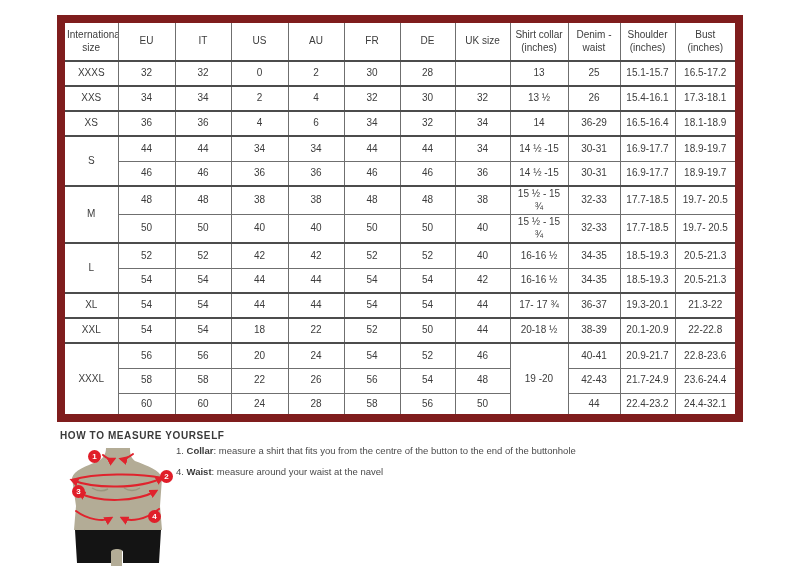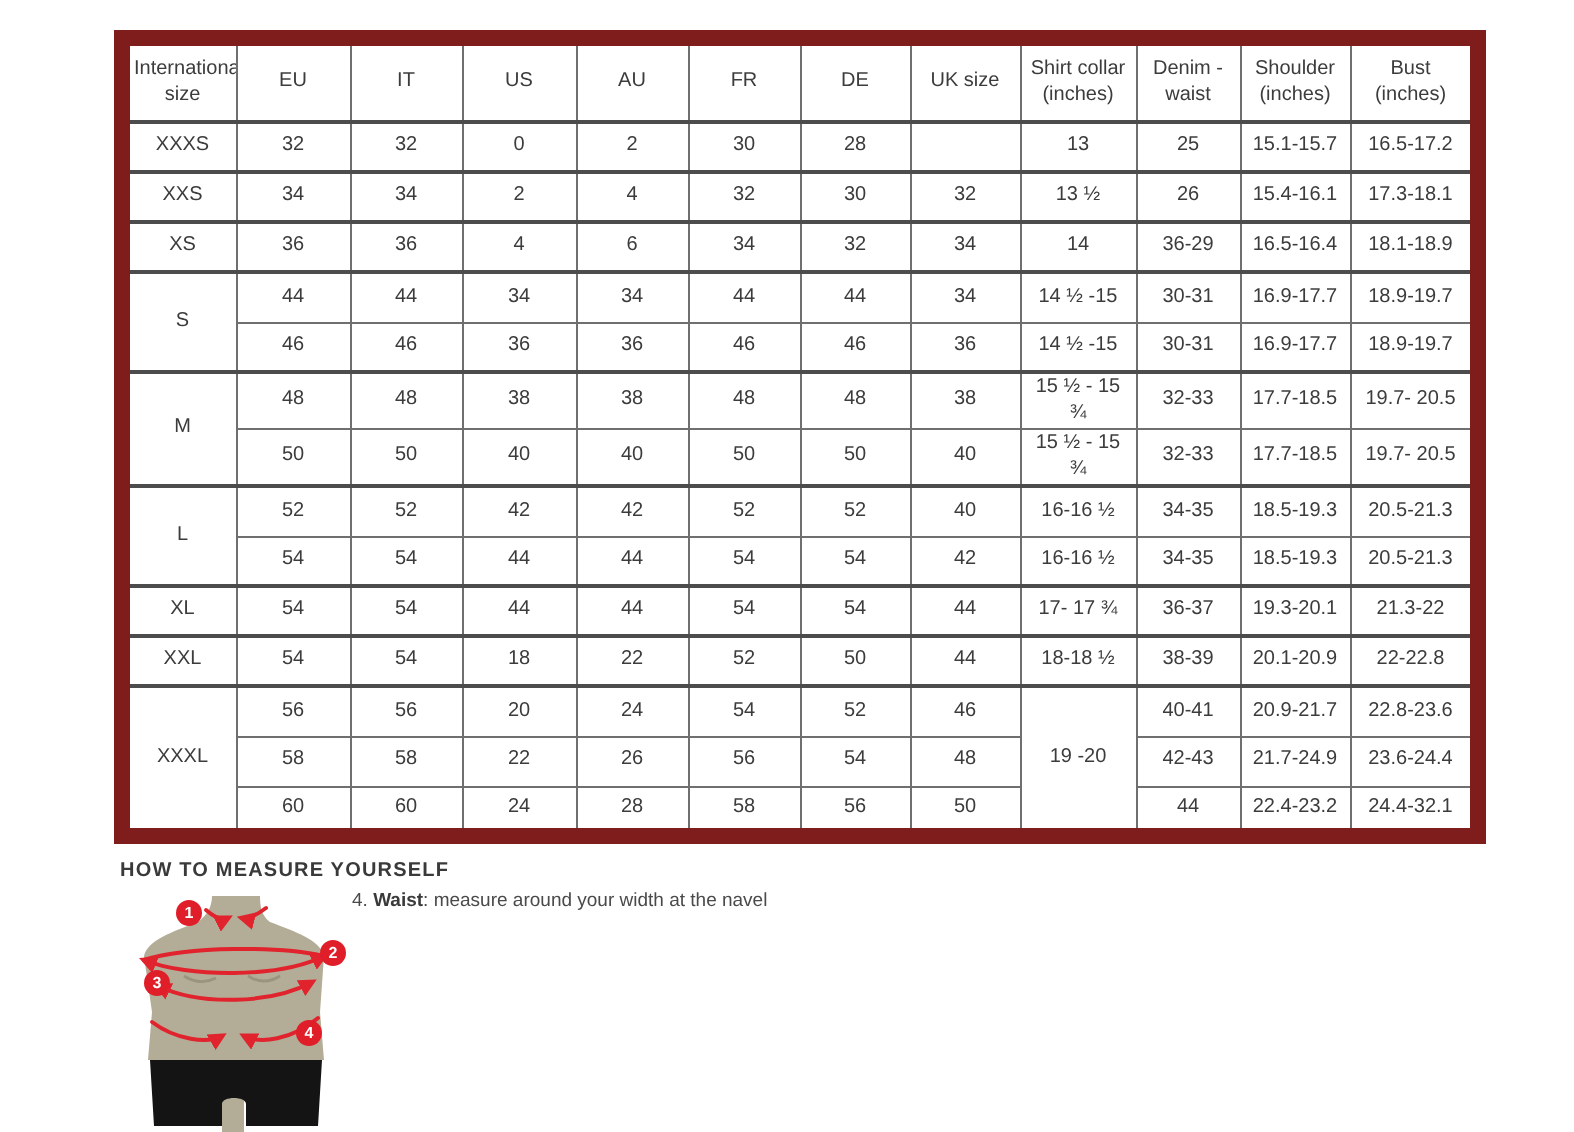--- a/index.html
+++ b/index.html
@@ -234,7 +234,7 @@
           <td>52</td>
           <td>50</td>
           <td>44</td>
-          <td>18-18 ½</td>
+          <td>20-18 ½</td>
           <td>38-39</td>
           <td>20.1-20.9</td>
           <td>22-22.8</td>

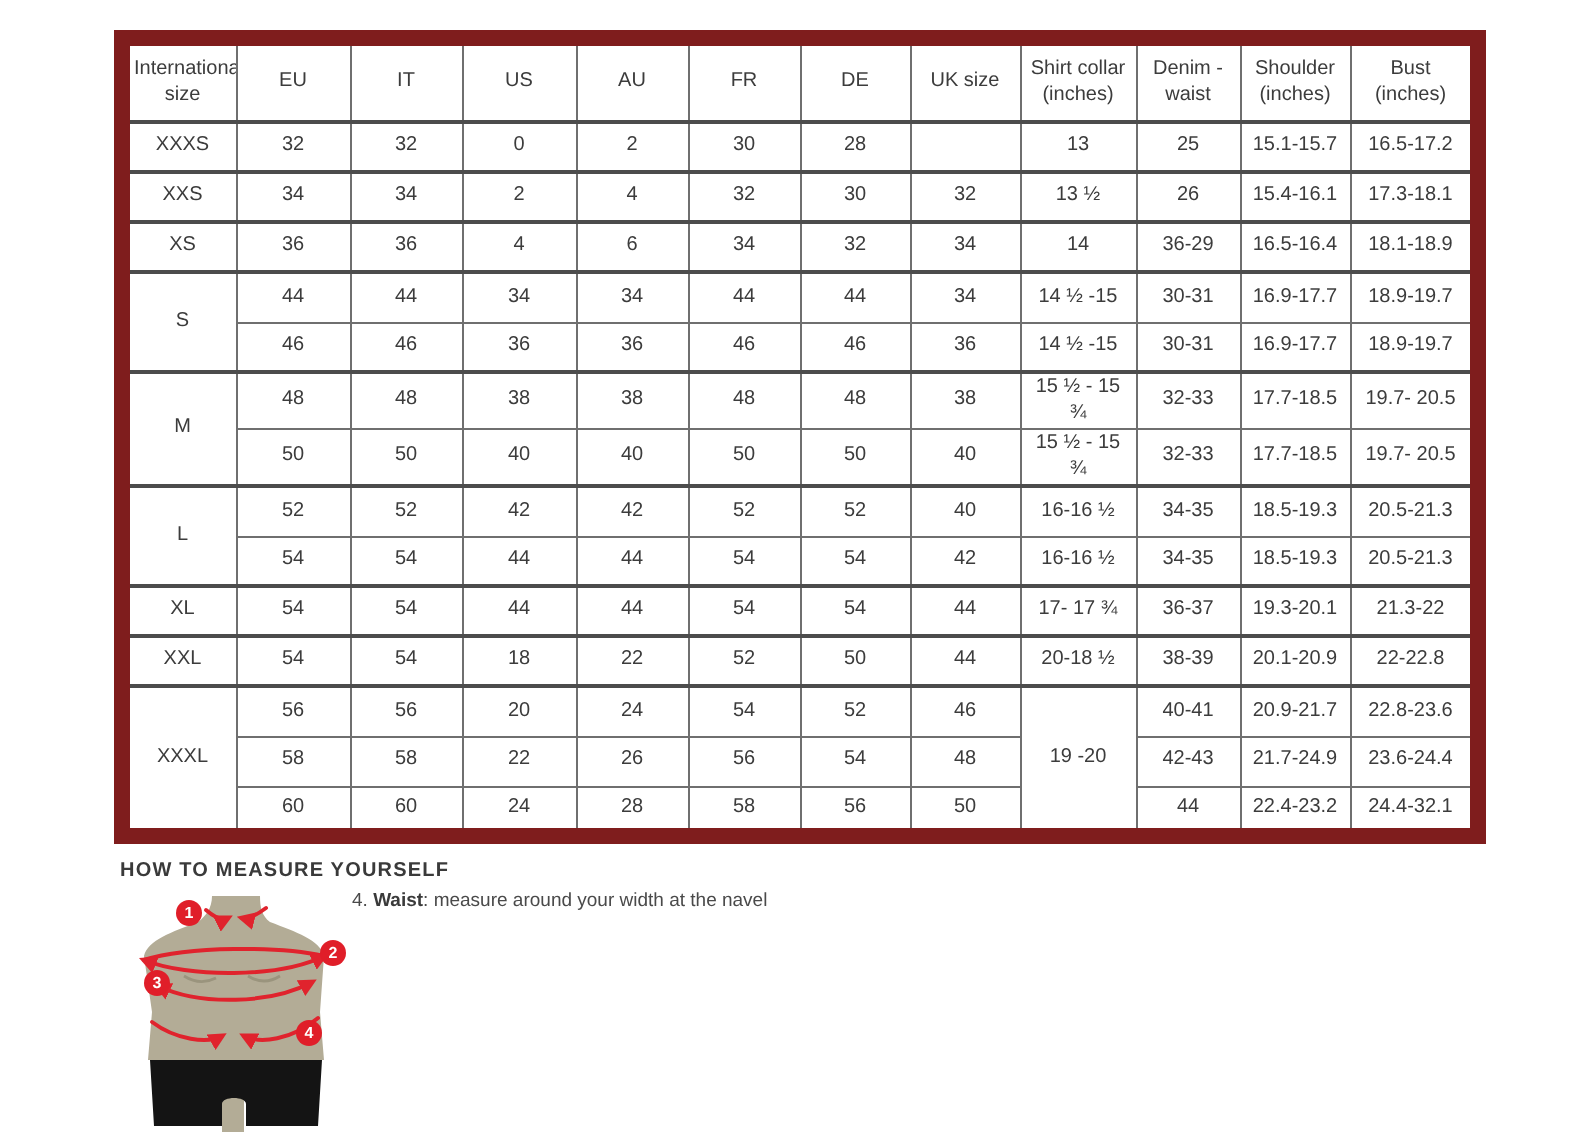--- a/index.html
+++ b/index.html
@@ -326,6 +326,7 @@
 </div>
 
 <div class="steps" id="steps">
+    <div class="step"><span>1. </span><b>Collar</b><span>: measure a shirt that fits you from the centre of the button to the end of the buttonhole</span></div>
     <div class="step"><span>4. </span><b>Waist</b><span>: measure around your width at the navel</span></div>
   </div>
 

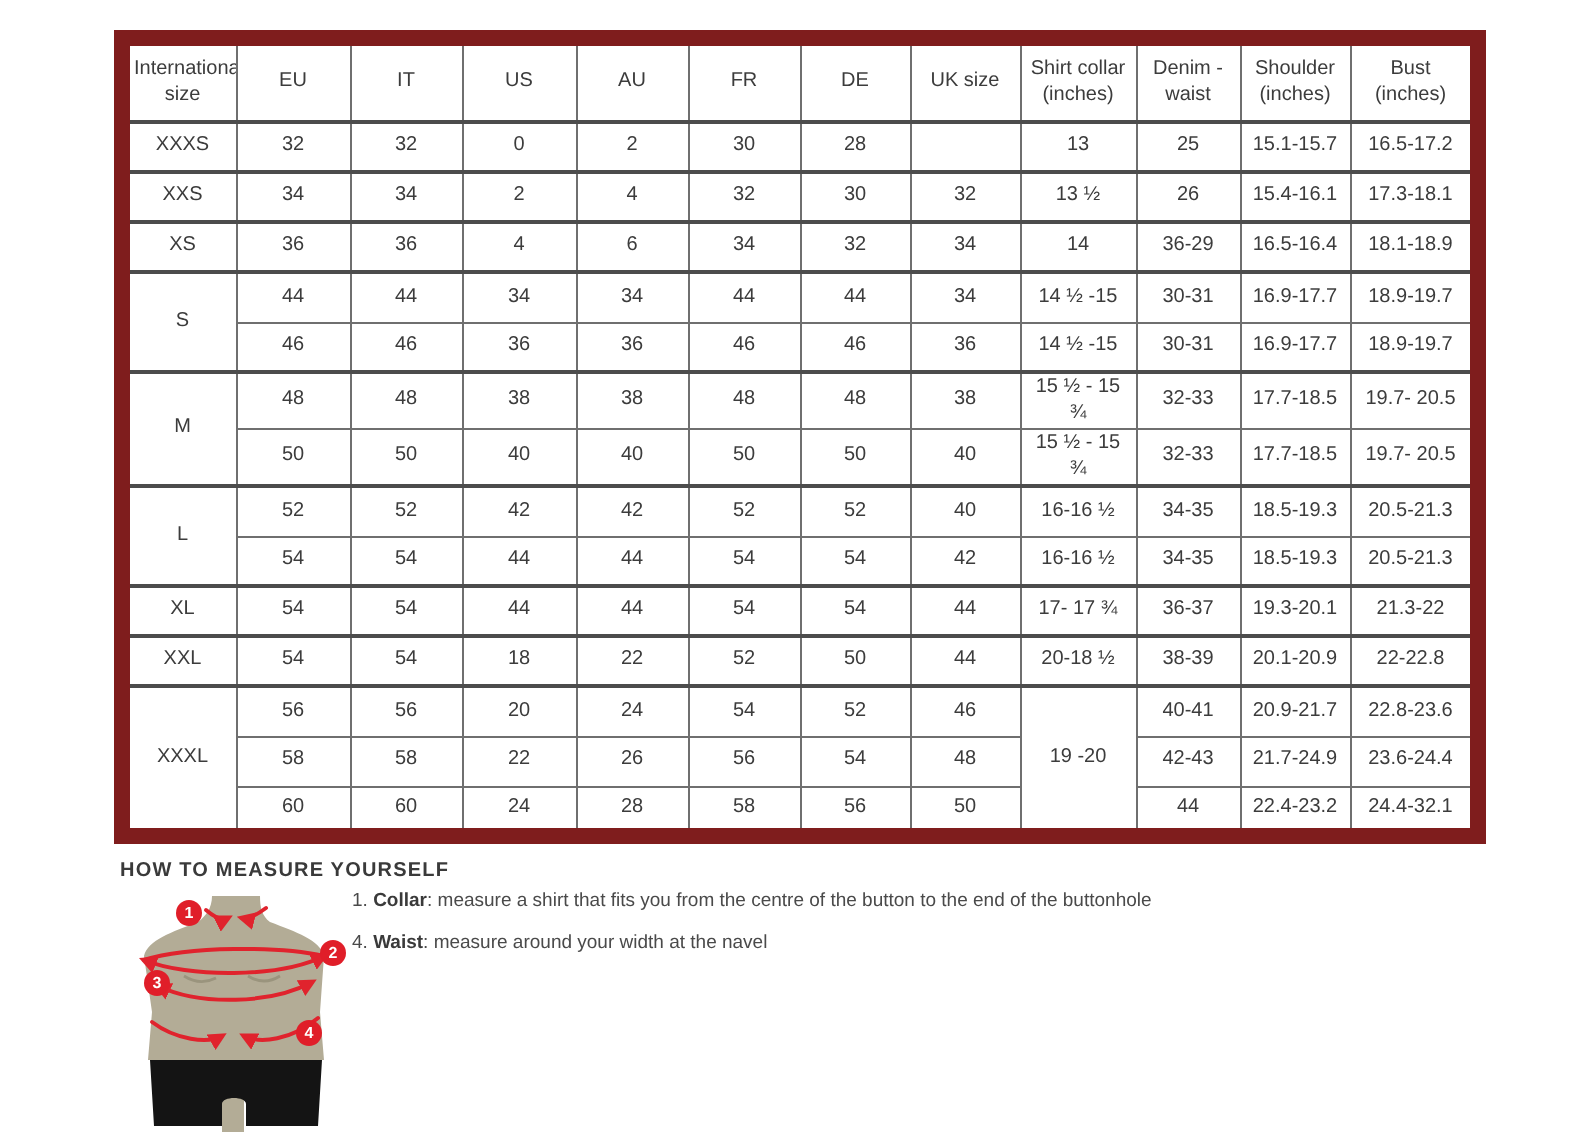--- a/index.html
+++ b/index.html
@@ -327,7 +327,7 @@
 
 <div class="steps" id="steps">
     <div class="step"><span>1. </span><b>Collar</b><span>: measure a shirt that fits you from the centre of the button to the end of the buttonhole</span></div>
-    <div class="step"><span>4. </span><b>Waist</b><span>: measure around your width at the navel</span></div>
+    <div class="step"><span>4. </span><b>Waist</b><span>: measure around your waist at the navel</span></div>
   </div>
 
 </body></html>

